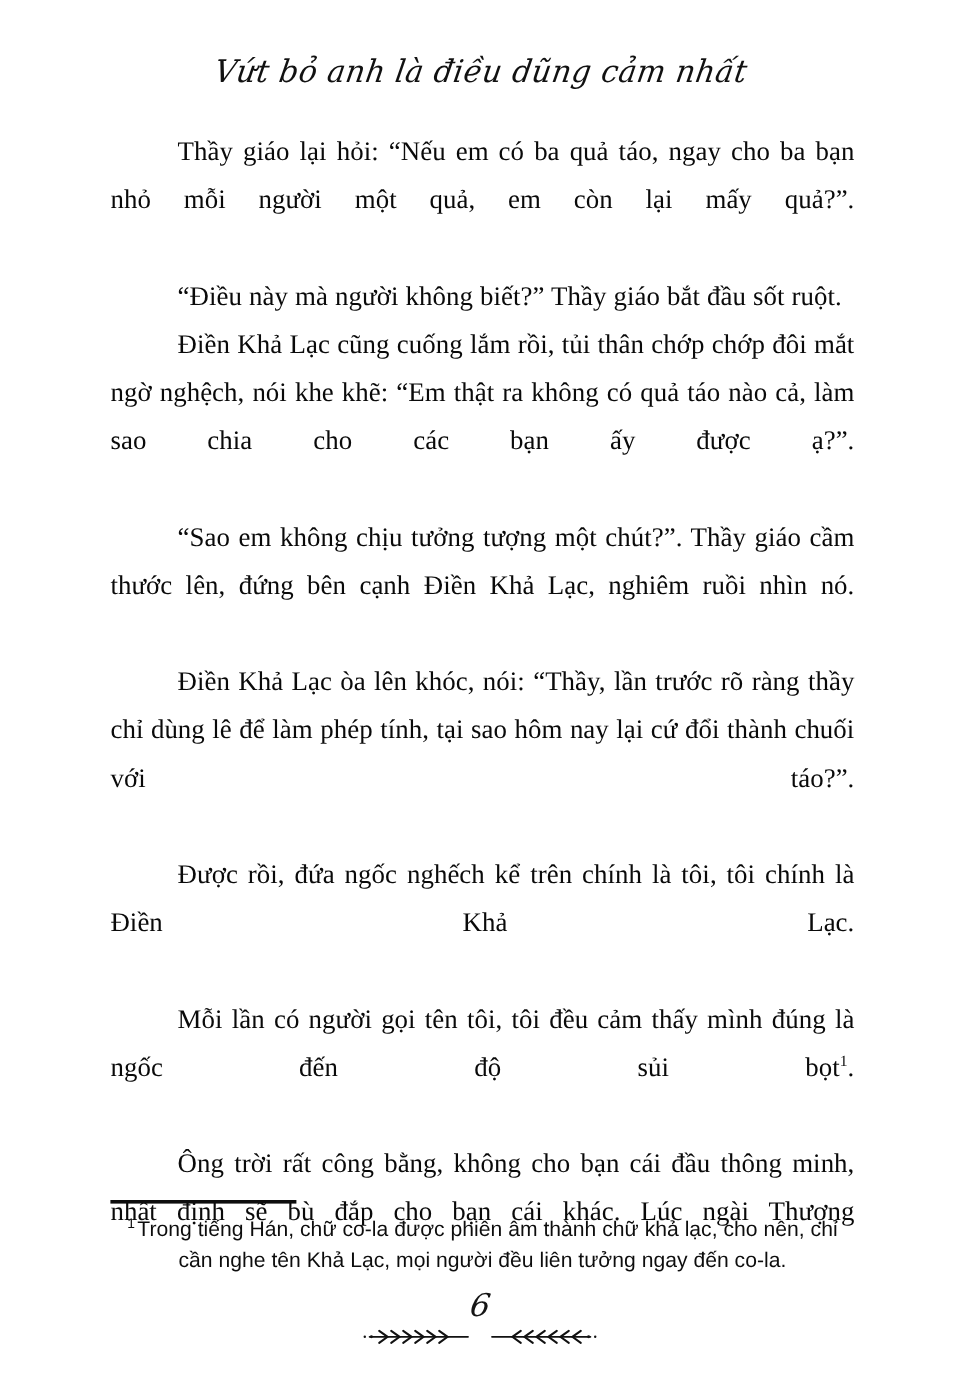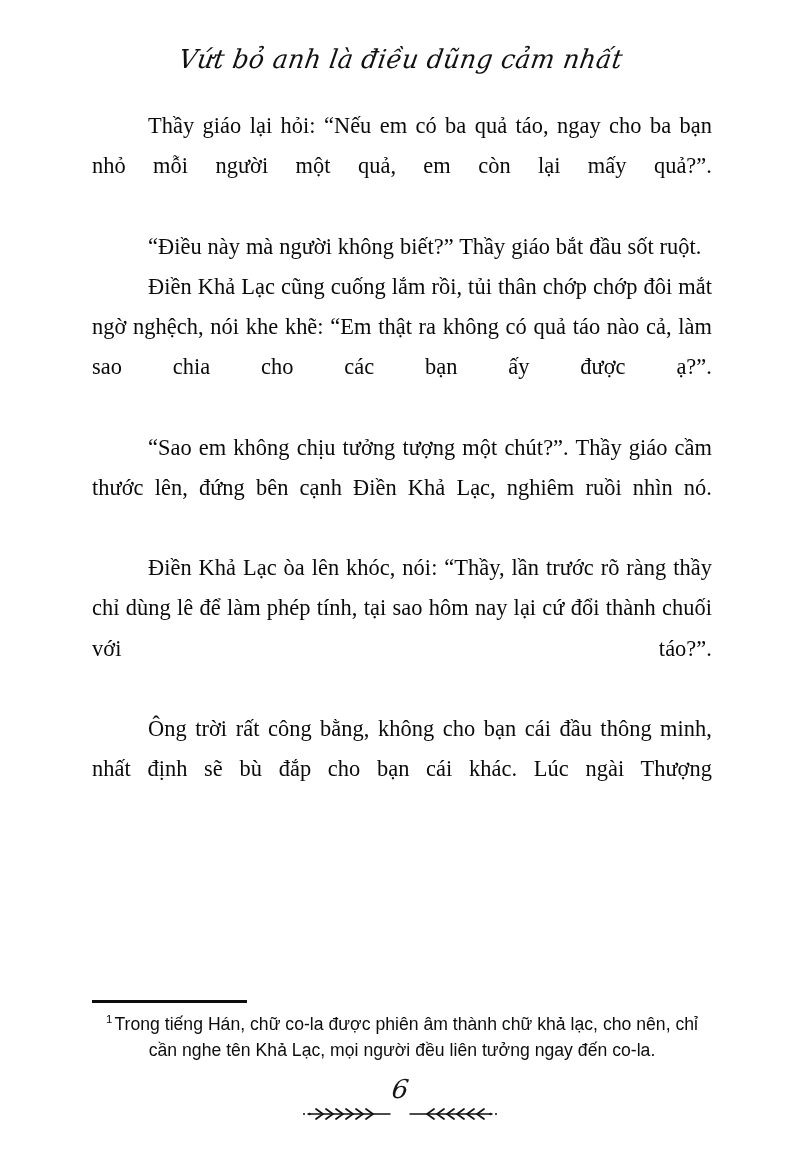--- a/index.html
+++ b/index.html
@@ -157,6 +157,7 @@
     <p class="para">Điền Khả Lạc òa lên khóc, nói: “Thầy, lần trước rõ ràng thầy chỉ dùng lê để làm phép tính, tại sao hôm nay lại cứ đổi thành chuối với táo?”.</p>
 
 
+    <p class="para">Được rồi, đứa ngốc nghếch kể trên chính là tôi, tôi chính là Điền Khả Lạc.</p>
 
 
 

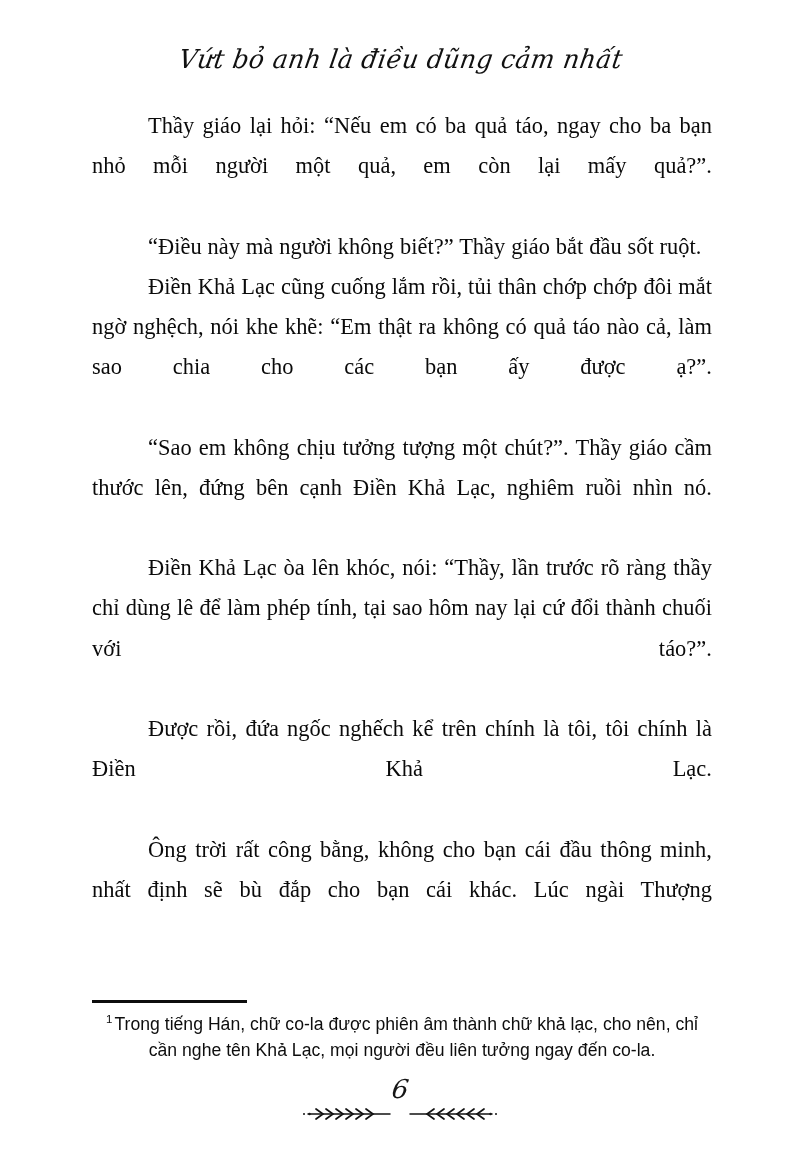--- a/index.html
+++ b/index.html
@@ -160,6 +160,7 @@
     <p class="para">Được rồi, đứa ngốc nghếch kể trên chính là tôi, tôi chính là Điền Khả Lạc.</p>
 
 
+    <p class="para"><span>Mỗi lần có người gọi tên tôi, tôi đều cảm thấy mình đúng là ngốc đến độ sủi bọt</span><span class="fn-ref">1</span><span>.</span></p>
 
     <p class="para">Ông trời rất công bằng, không cho bạn cái đầu thông minh, nhất định sẽ bù đắp cho bạn cái khác. Lúc ngài Thượng</p>
 

